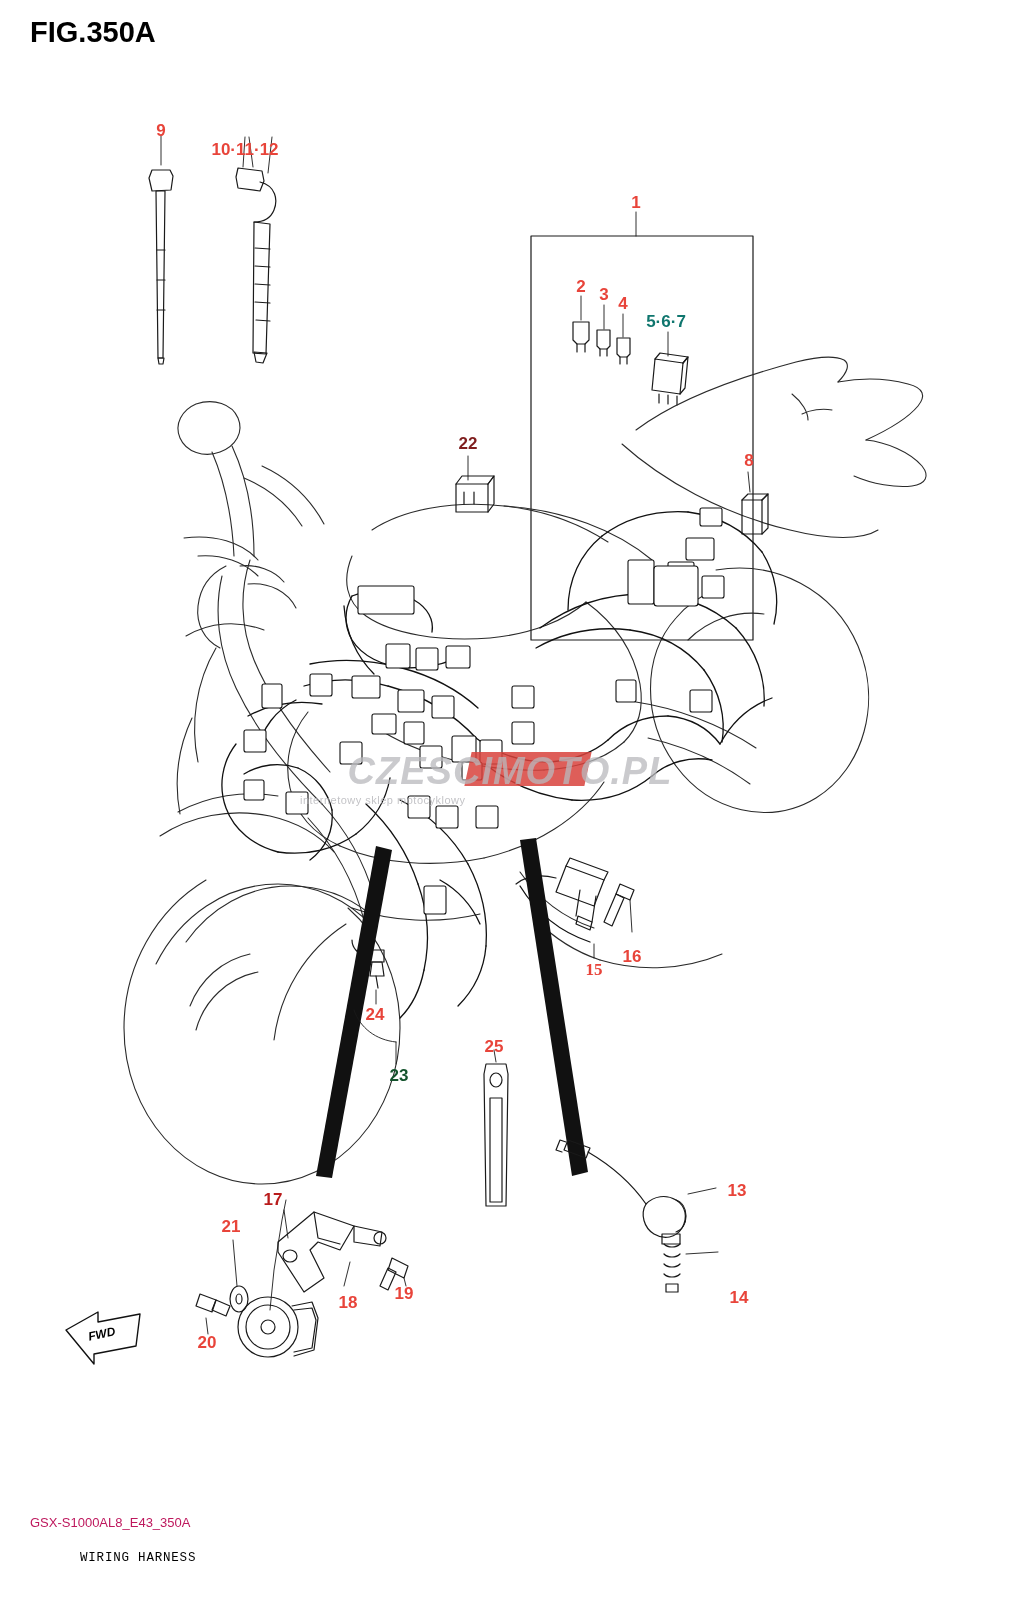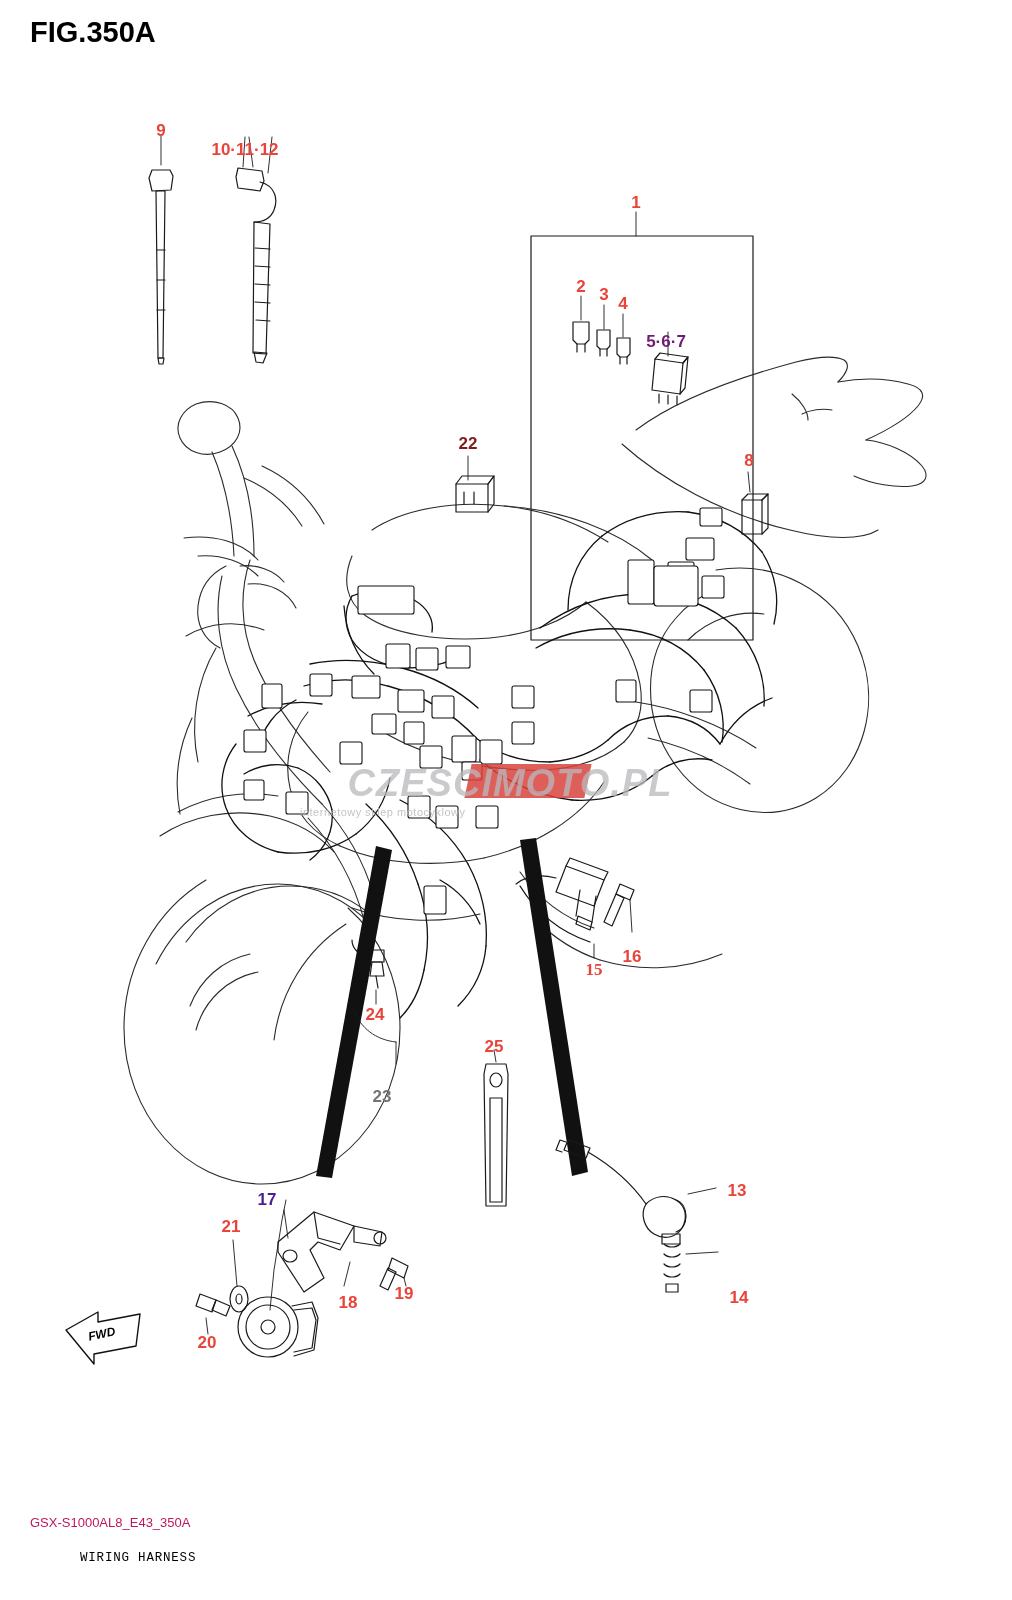--- a/index.html
+++ b/index.html
@@ -442,7 +442,7 @@
       <div class="callout" style="left: 581px; top: 287px; color: rgb(232, 68, 58);">2</div>
       <div class="callout" style="left: 604px; top: 295px; color: rgb(232, 68, 58);">3</div>
       <div class="callout" style="left: 623px; top: 304px; color: rgb(232, 68, 58);">4</div>
-      <div class="callout" style="left: 666px; top: 322px; color: #701a75; margin-top: 20px;">5·6·7</div>
+      <div class="callout" style="left: 666px; top: 322px; color: #0f766e;">5·6·7</div>
       <div class="callout" style="left: 468px; top: 444px; color: #7f1d1d;">22</div>
       <div class="callout" style="left: 749px; top: 461px; color: rgb(232, 68, 58);">8</div>
       <div class="callout" style="left: 594px; top: 970px; color: rgb(232, 68, 58); font-family: Liberation Serif, serif;">15</div>

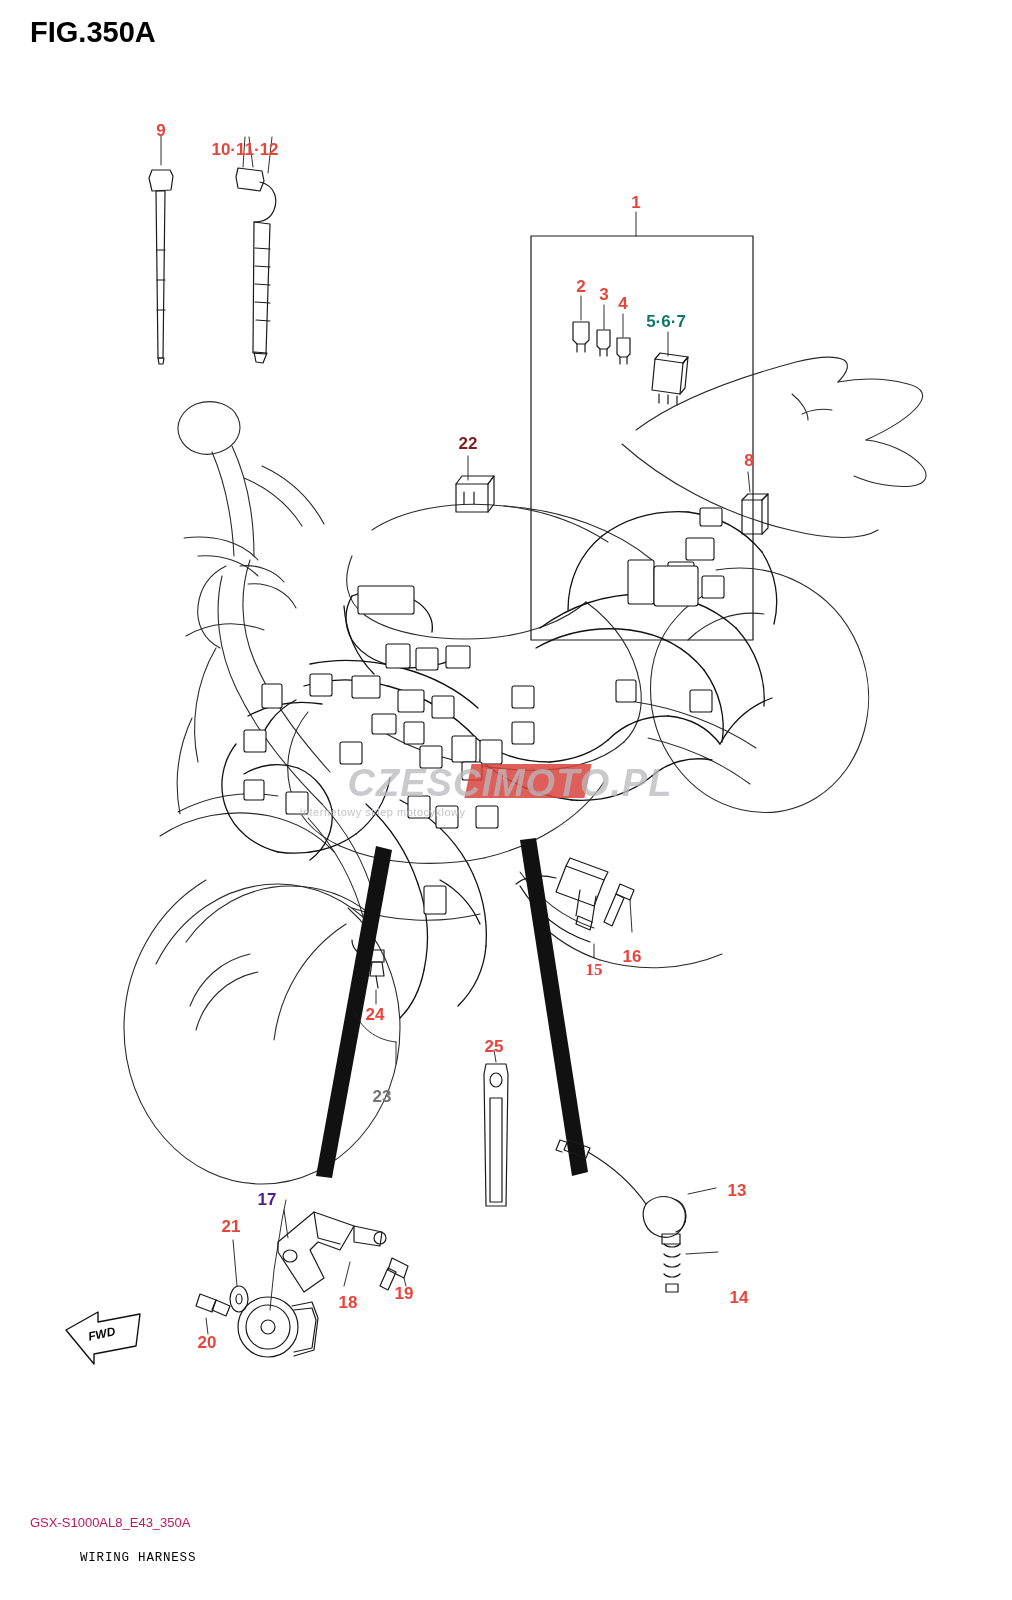--- a/index.html
+++ b/index.html
@@ -68,7 +68,6 @@
     width: 420px;
     height: 70px;
     pointer-events: none;
-    margin-top: 12px;
   }
   .wm-text {
     position: absolute;

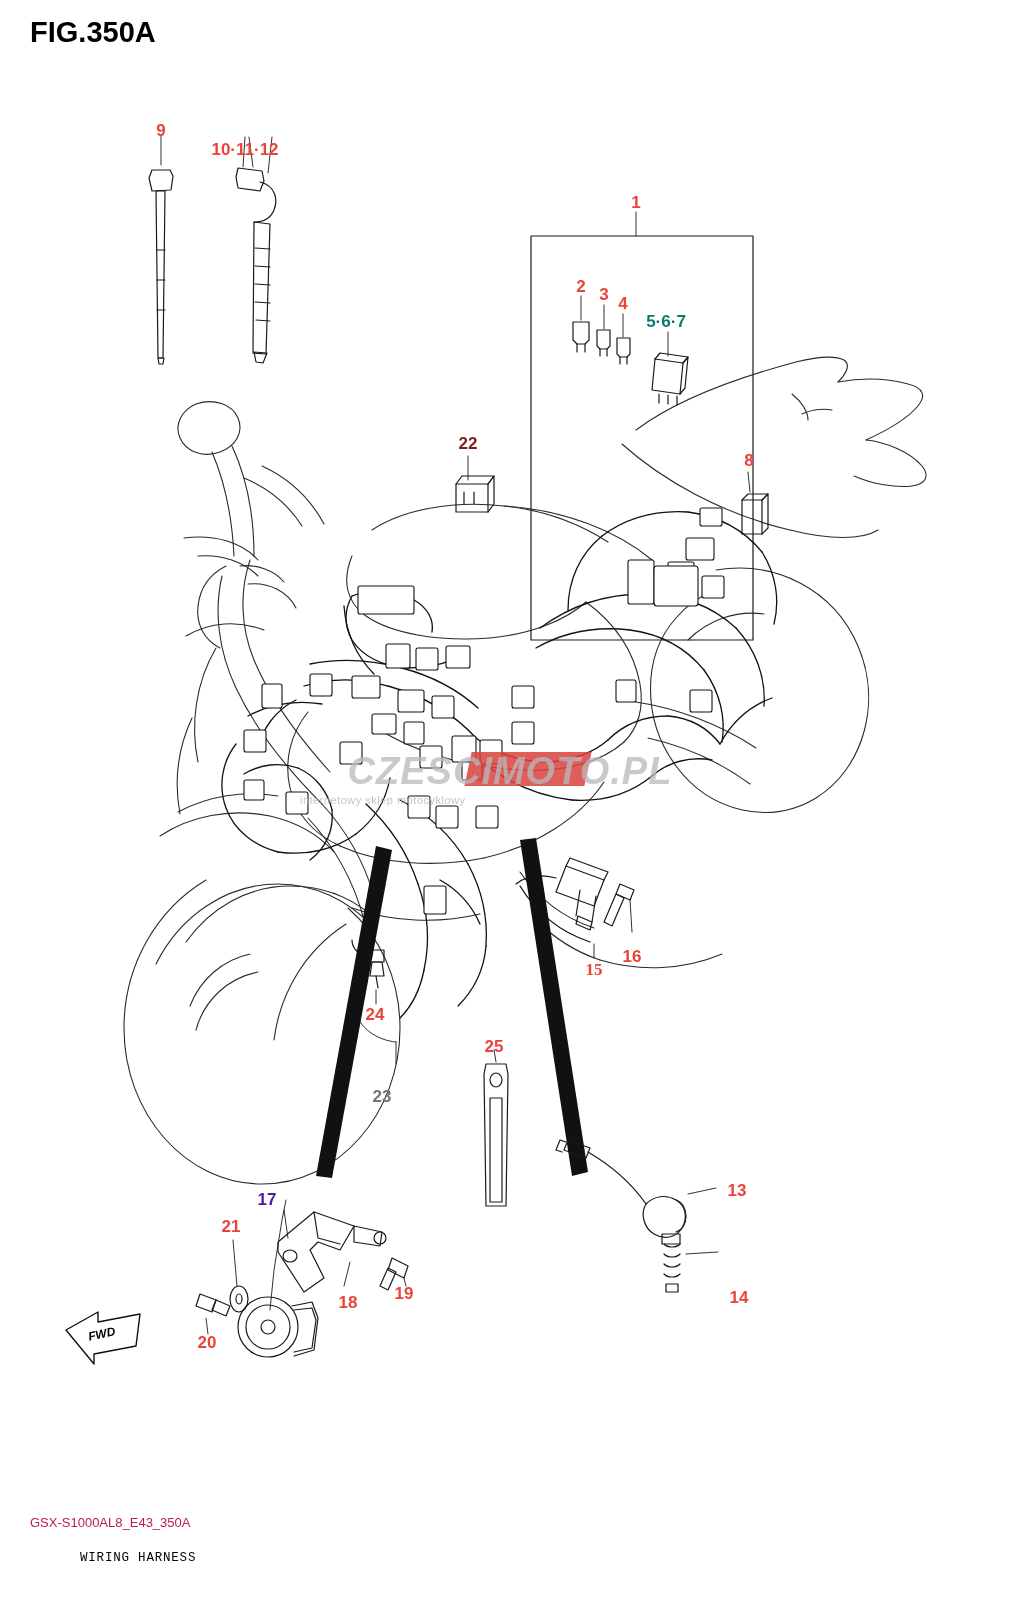--- a/index.html
+++ b/index.html
@@ -447,7 +447,7 @@
       <div class="callout" style="left: 594px; top: 970px; color: rgb(232, 68, 58); font-family: Liberation Serif, serif;">15</div>
       <div class="callout" style="left: 632px; top: 957px; color: rgb(232, 68, 58);">16</div>
       <div class="callout" style="left: 375px; top: 1015px; color: rgb(232, 68, 58);">24</div>
-      <div class="callout" style="left: 382px; top: 1076px; color: #737373; margin-top: 21px;">23</div>
+      <div class="callout" style="left: 399px; top: 1076px; color: #14532d;">23</div>
       <div class="callout" style="left: 494px; top: 1047px; color: rgb(232, 68, 58);">25</div>
       <div class="callout" style="left: 737px; top: 1191px; color: rgb(232, 68, 58);">13</div>
       <div class="callout" style="left: 739px; top: 1298px; color: rgb(232, 68, 58); text-align: center;">14</div>

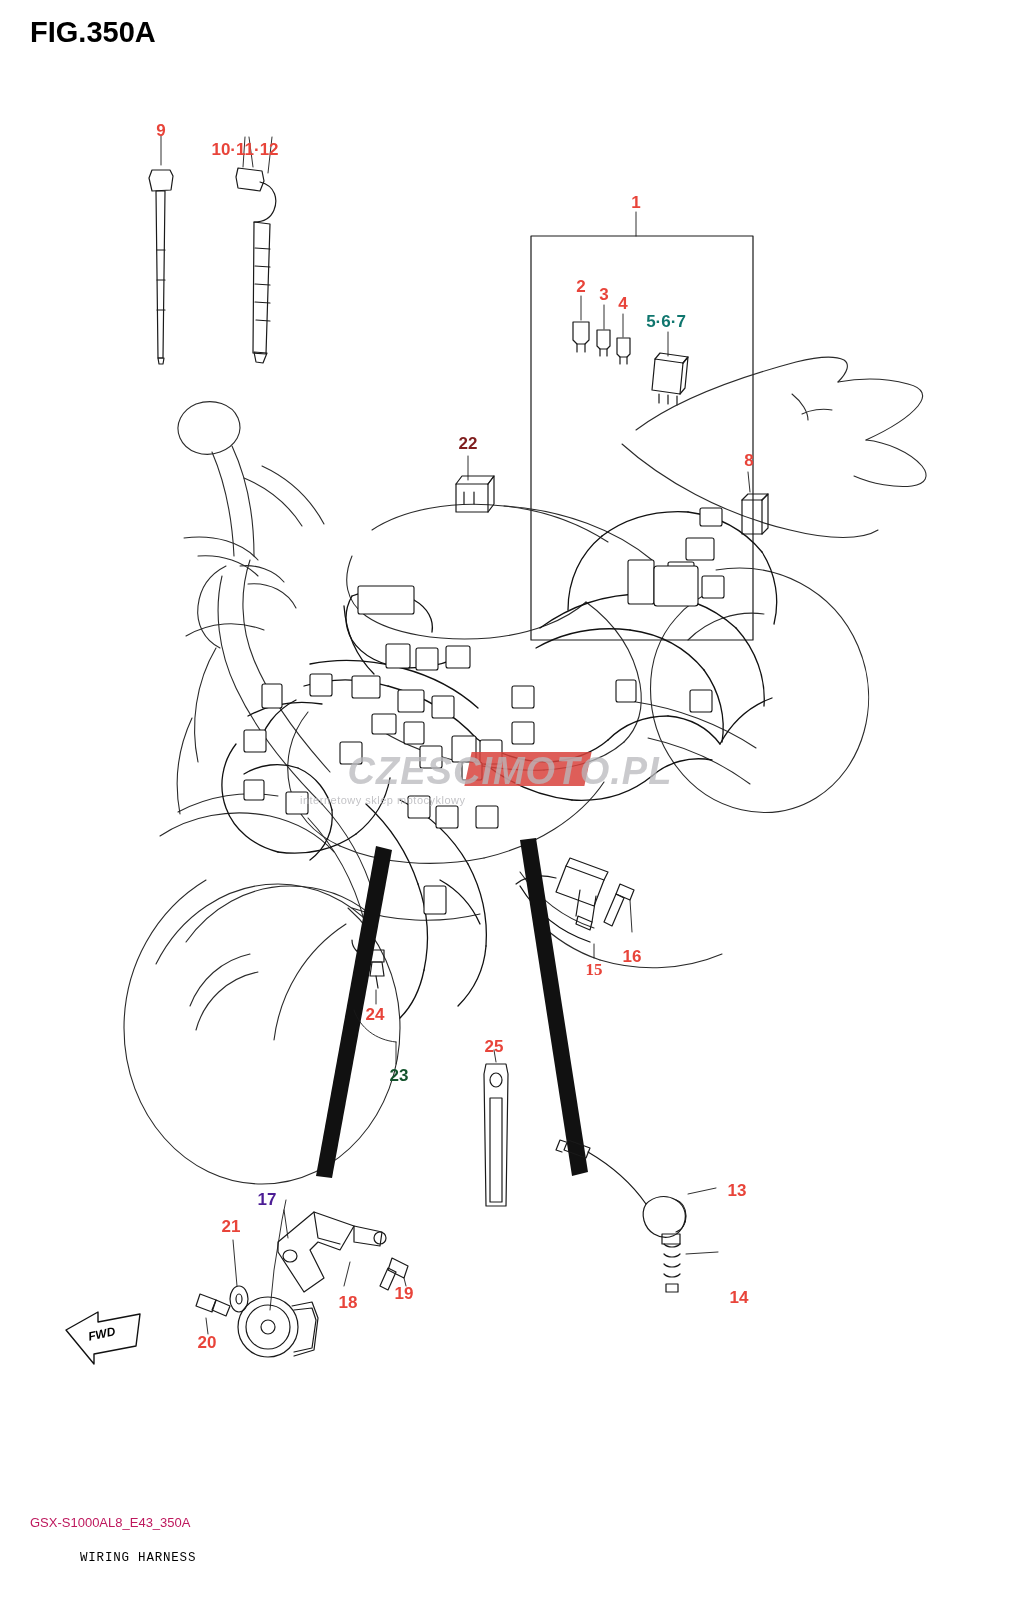--- a/index.html
+++ b/index.html
@@ -451,7 +451,7 @@
       <div class="callout" style="left: 494px; top: 1047px; color: rgb(232, 68, 58);">25</div>
       <div class="callout" style="left: 737px; top: 1191px; color: rgb(232, 68, 58);">13</div>
       <div class="callout" style="left: 739px; top: 1298px; color: rgb(232, 68, 58); text-align: center;">14</div>
-      <div class="callout" style="left: 267px; top: 1200px; color: #4c1d95;">17</div>
+      <div class="callout" style="left: 273px; top: 1200px; color: #b91c1c;">17</div>
       <div class="callout" style="left: 231px; top: 1227px; color: rgb(232, 68, 58);">21</div>
       <div class="callout" style="left: 348px; top: 1303px; color: rgb(232, 68, 58); text-align: center;">18</div>
       <div class="callout" style="left: 404px; top: 1294px; color: rgb(232, 68, 58);">19</div>

